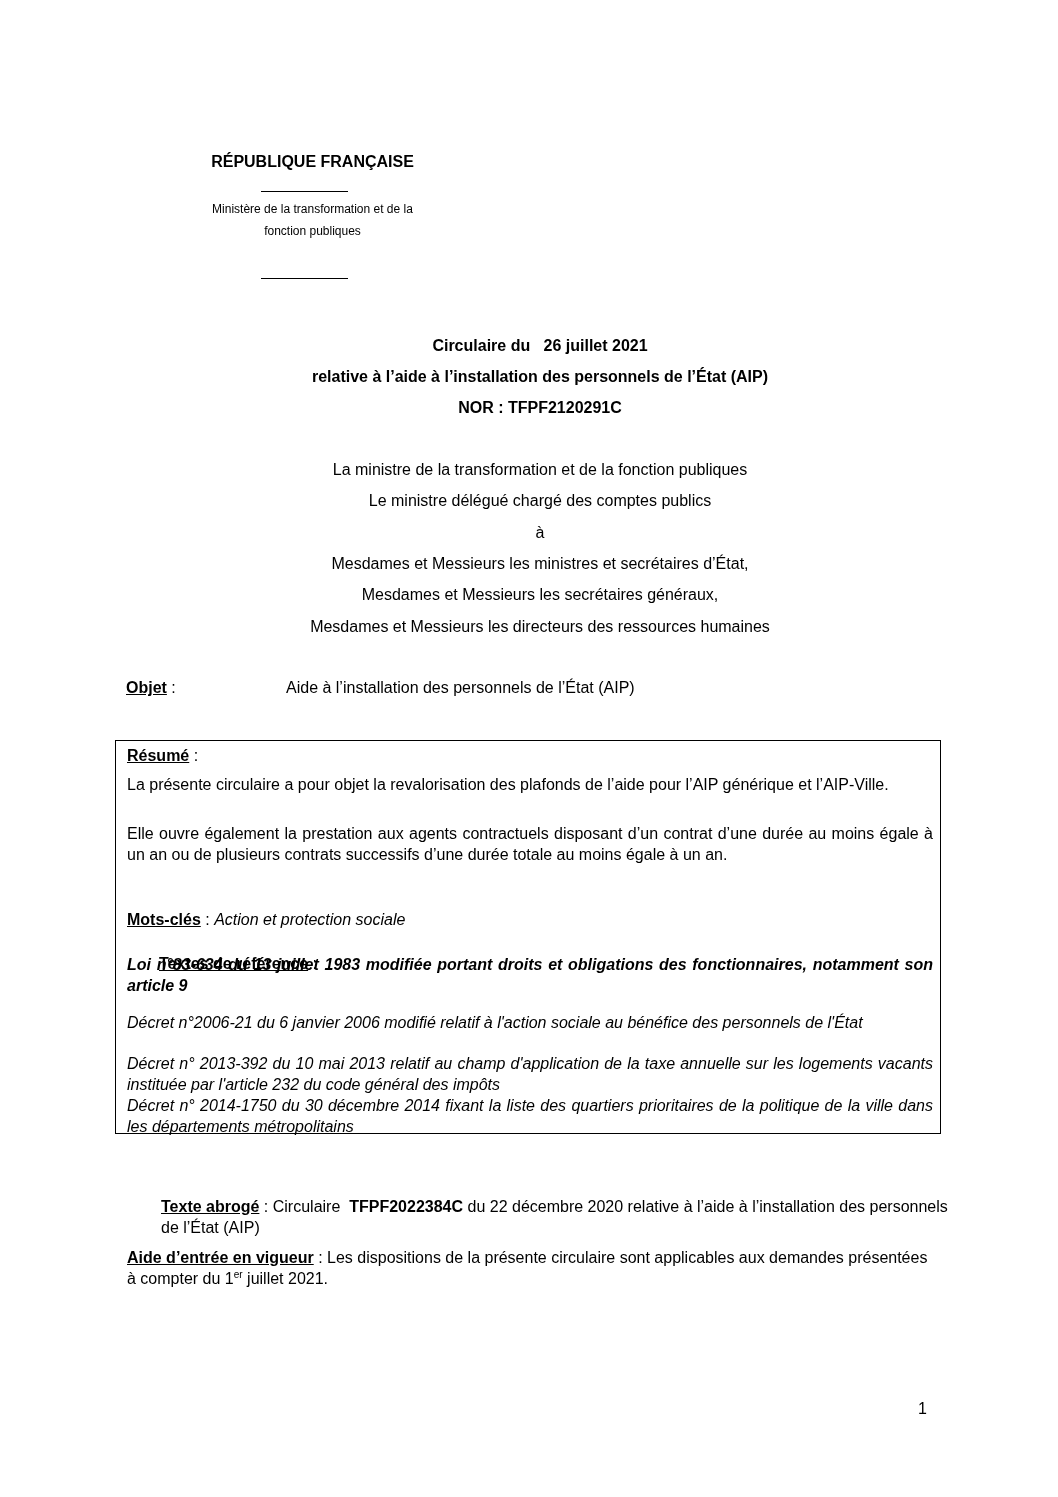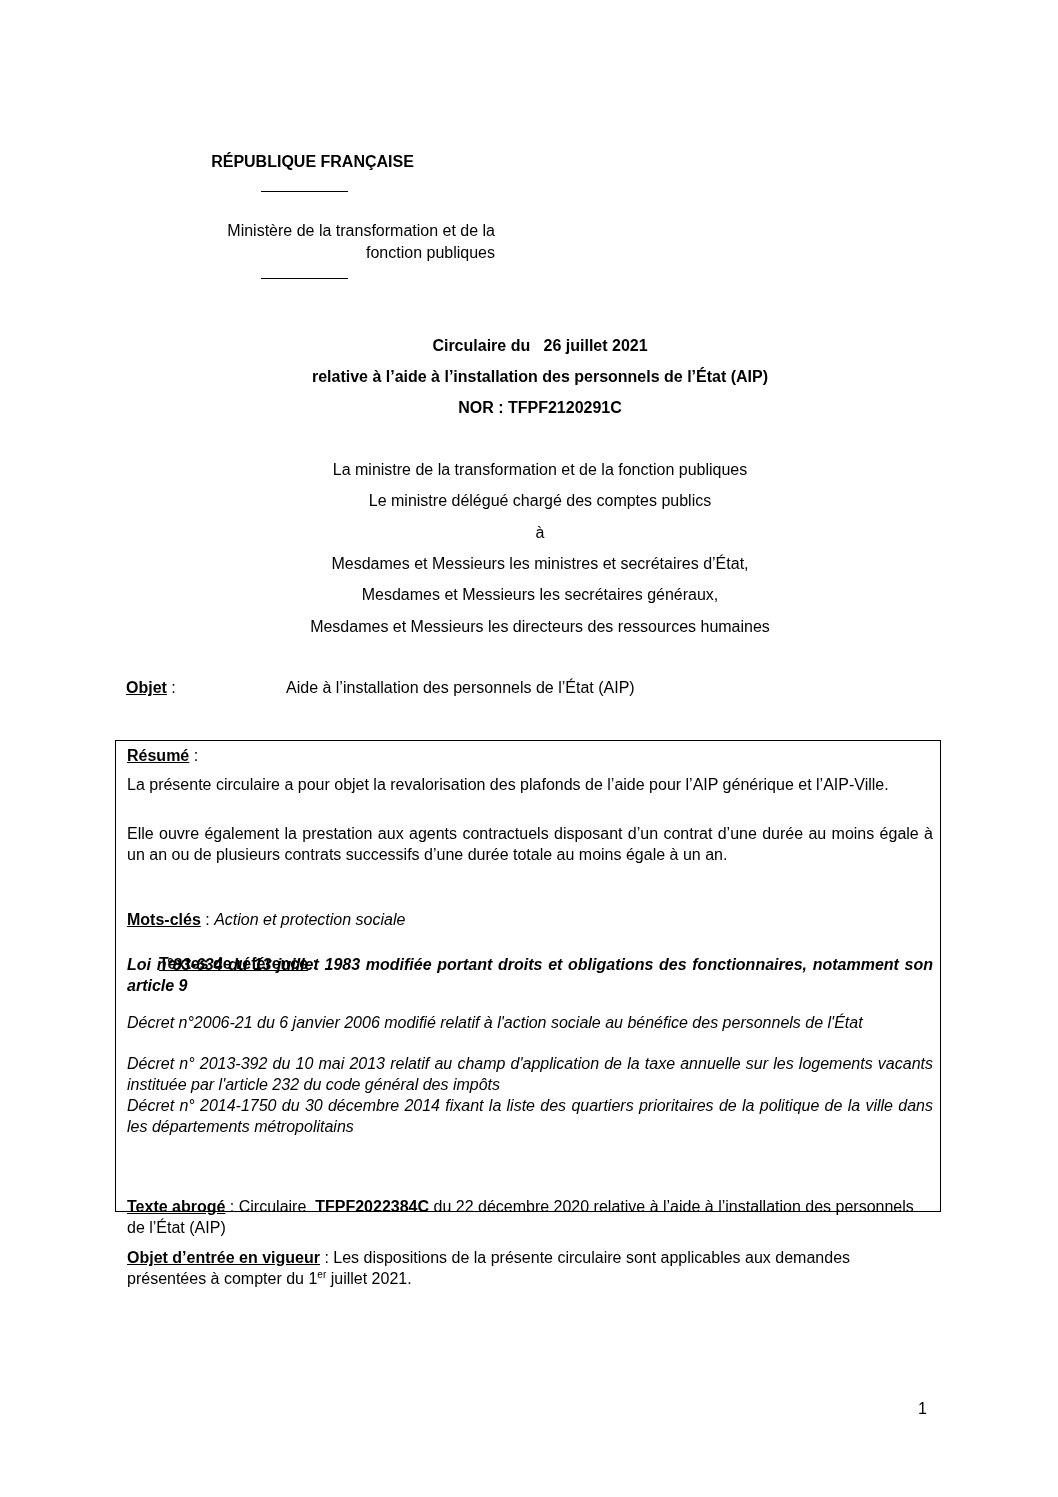--- a/index.html
+++ b/index.html
@@ -25,7 +25,7 @@
 
 <div class="abs header-block center bold" style="top:153px;font-size:16px;">RÉPUBLIQUE FRANÇAISE</div>
 <div class="rule" style="left:261px;top:191px;width:87px;"></div>
-<div class="abs header-block center" style="top:220px;line-height:22px;font-size:16px;text-align:right;">
+<div class="abs header-block center" style="top:198px;line-height:22px;font-size:12px;">
   <div>Ministère de la transformation et de la</div>
   <div>fonction publiques</div>
 </div>

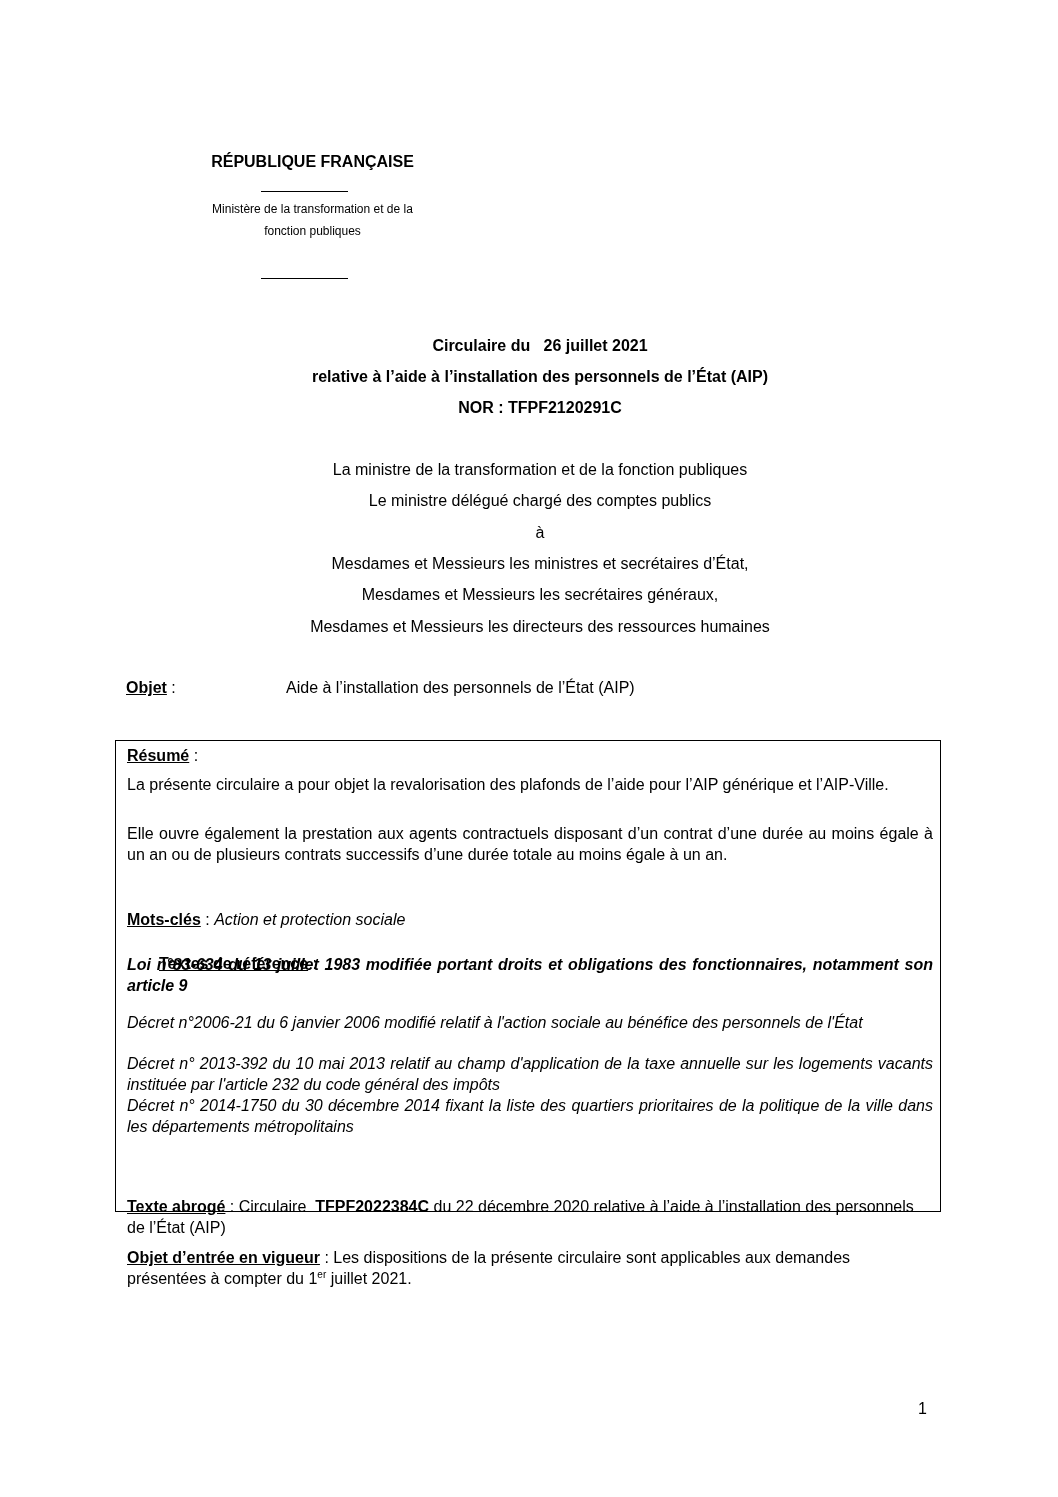--- a/index.html
+++ b/index.html
@@ -13,7 +13,7 @@
   .header-block { left: 130px; width: 365px; }
   .title-block { left: 220px; width: 640px; }
   .addr-line { left: 220px; width: 640px; font-size: 16px; }
-  .box { position: absolute; left: 115px; top: 740px; width: 826px; height: 472px;
+  .box { position: absolute; left: 115px; top: 740px; width: 826px; height: 394px;
          border: 1.5px solid #000; box-sizing: border-box; }
   .box p { margin: 0; position: absolute; left: 11px; width: 806px; font-size: 16px; line-height: 21px; text-align: justify; }
   .ital { font-style: italic; }

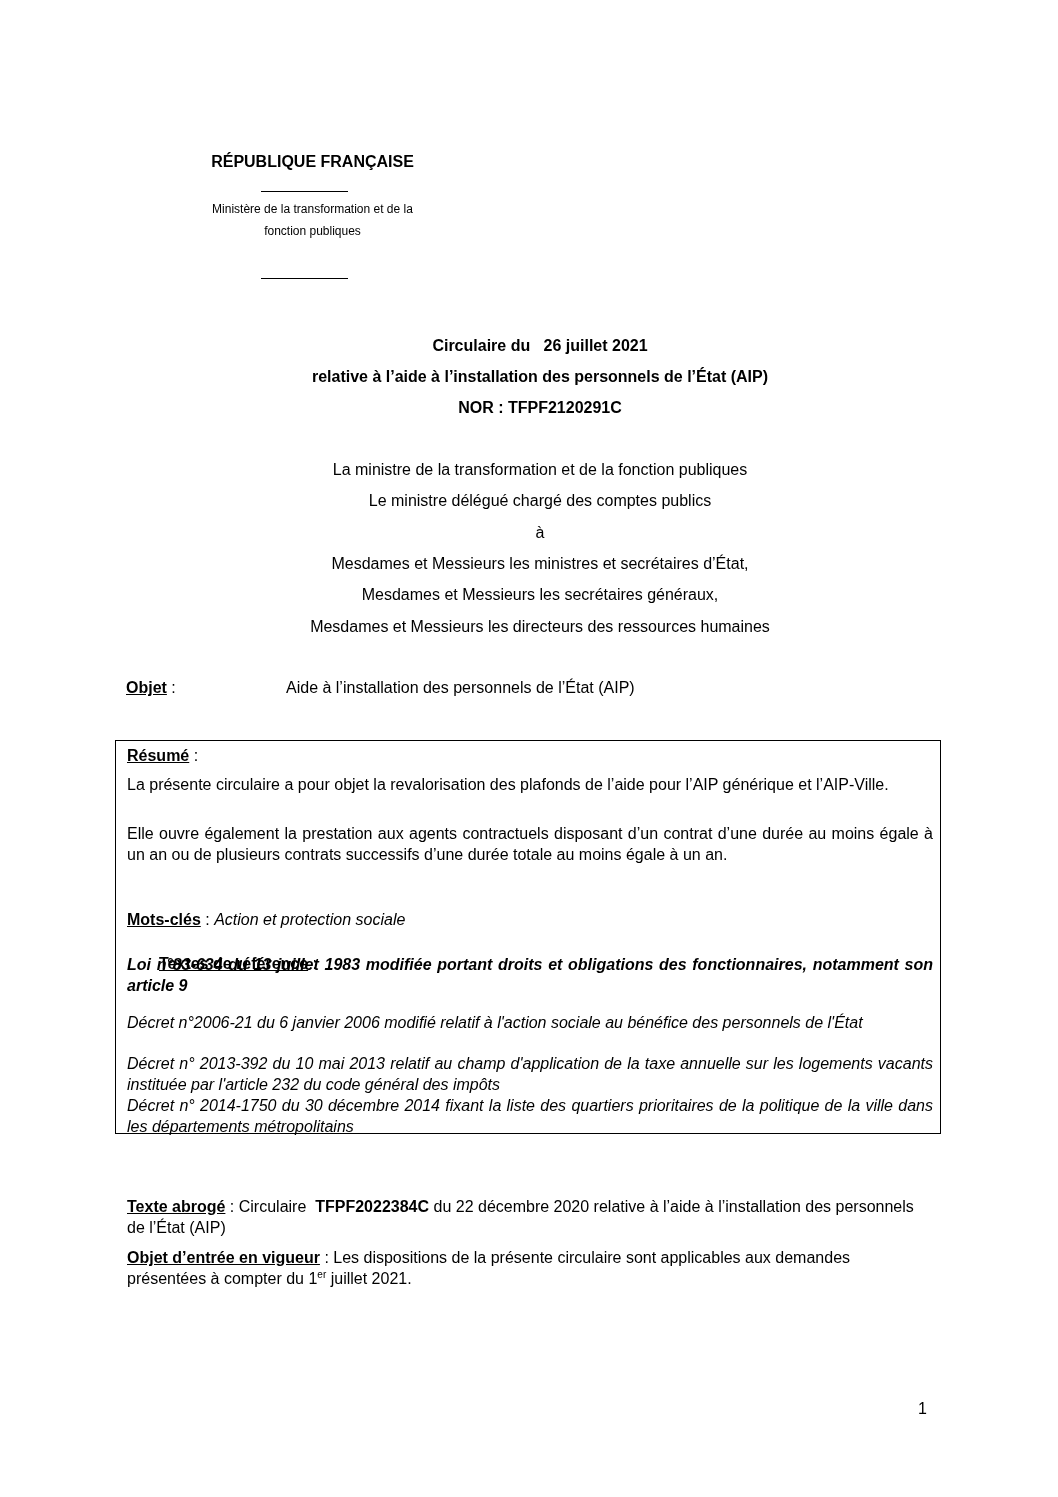--- a/index.html
+++ b/index.html
@@ -65,7 +65,7 @@
   <p class="ital refs" style="top:313px;">Décret n° 2013-392 du 10 mai 2013 relatif au champ d'application de la taxe annuelle sur les logements vacants instituée par l'article 232 du code général des impôts</p>
   <p class="ital refs" style="top:355px;">Décret n° 2014-1750 du 30 décembre 2014 fixant la liste des quartiers prioritaires de la politique de la ville dans les départements métropolitains</p>
 
-  <p style="top:455px;text-align:left;">
+  <p style="top:455px;text-align:left;margin-left:34px;">
     <span class="ul">Texte abrogé</span><span style="white-space:pre-wrap;"> : Circulaire  </span><span class="bold">TFPF2022384C</span><span> du 22 décembre 2020 relative à l’aide à l’installation des personnels de l’État (AIP)</span>
   </p>
   <p style="top:506px;text-align:left;">

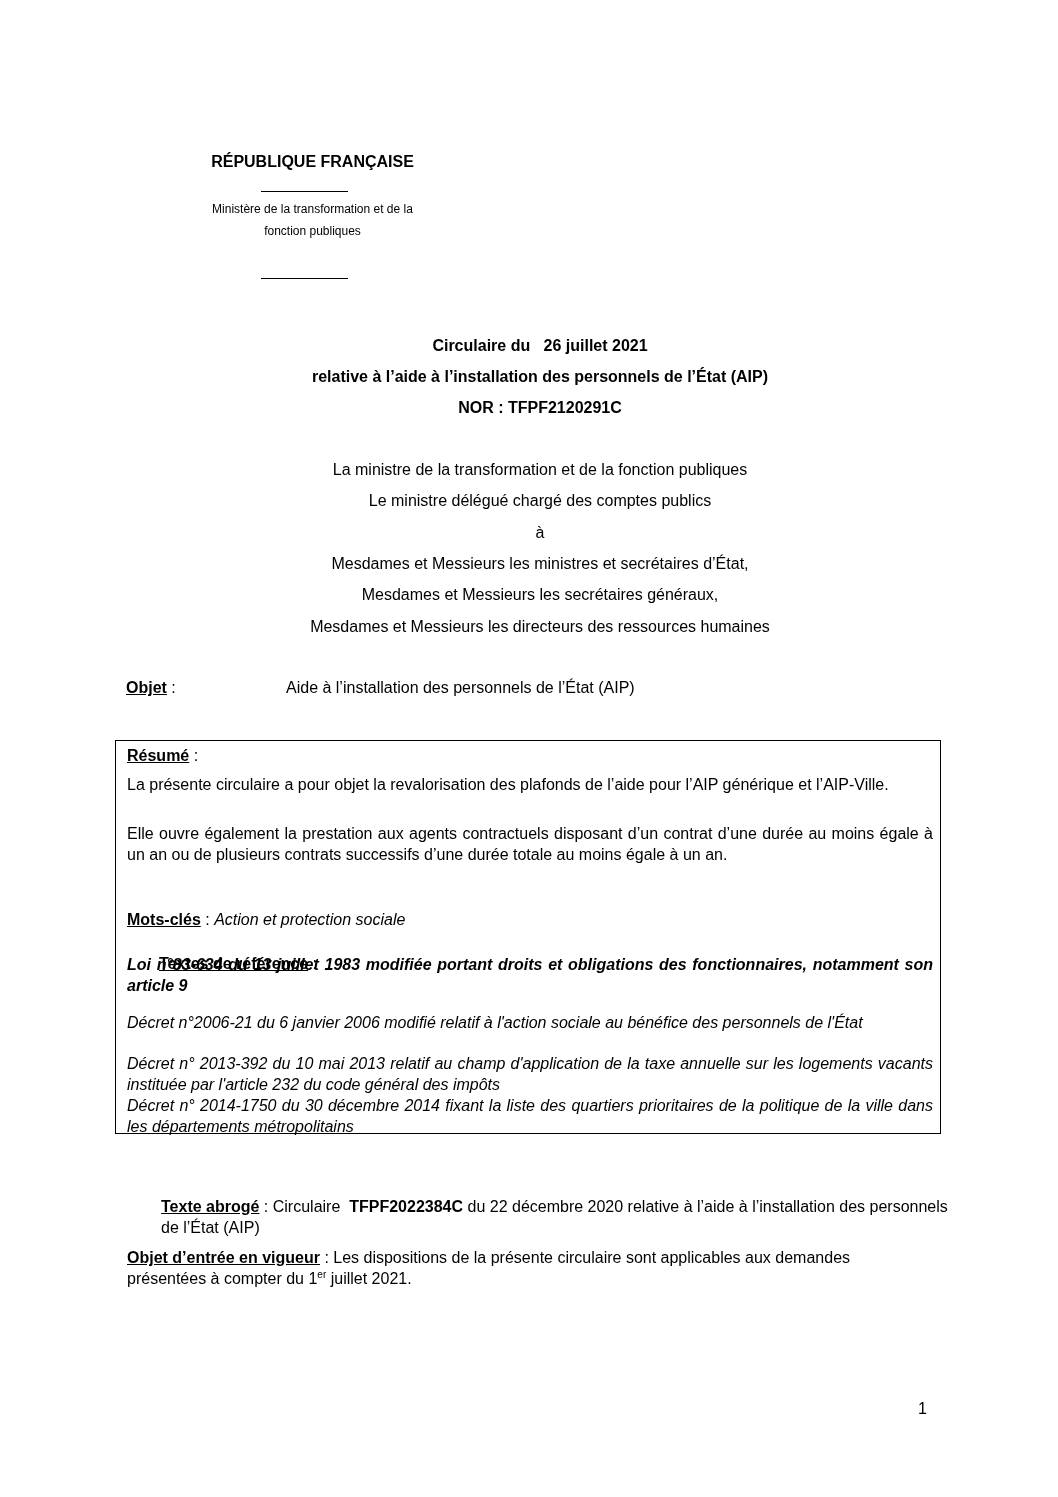--- a/index.html
+++ b/index.html
@@ -69,7 +69,7 @@
     <span class="ul">Texte abrogé</span><span style="white-space:pre-wrap;"> : Circulaire  </span><span class="bold">TFPF2022384C</span><span> du 22 décembre 2020 relative à l’aide à l’installation des personnels de l’État (AIP)</span>
   </p>
   <p style="top:506px;text-align:left;">
-    <span class="ul">Objet d’entrée en vigueur</span><span> : Les dispositions de la présente circulaire sont applicables aux demandes présentées à compter du 1</span><sup>er</sup><span> juillet 2021.</span>
+    <span class="ul">Aide d’entrée en vigueur</span><span> : Les dispositions de la présente circulaire sont applicables aux demandes présentées à compter du 1</span><sup>er</sup><span> juillet 2021.</span>
   </p>
 </div>
 

